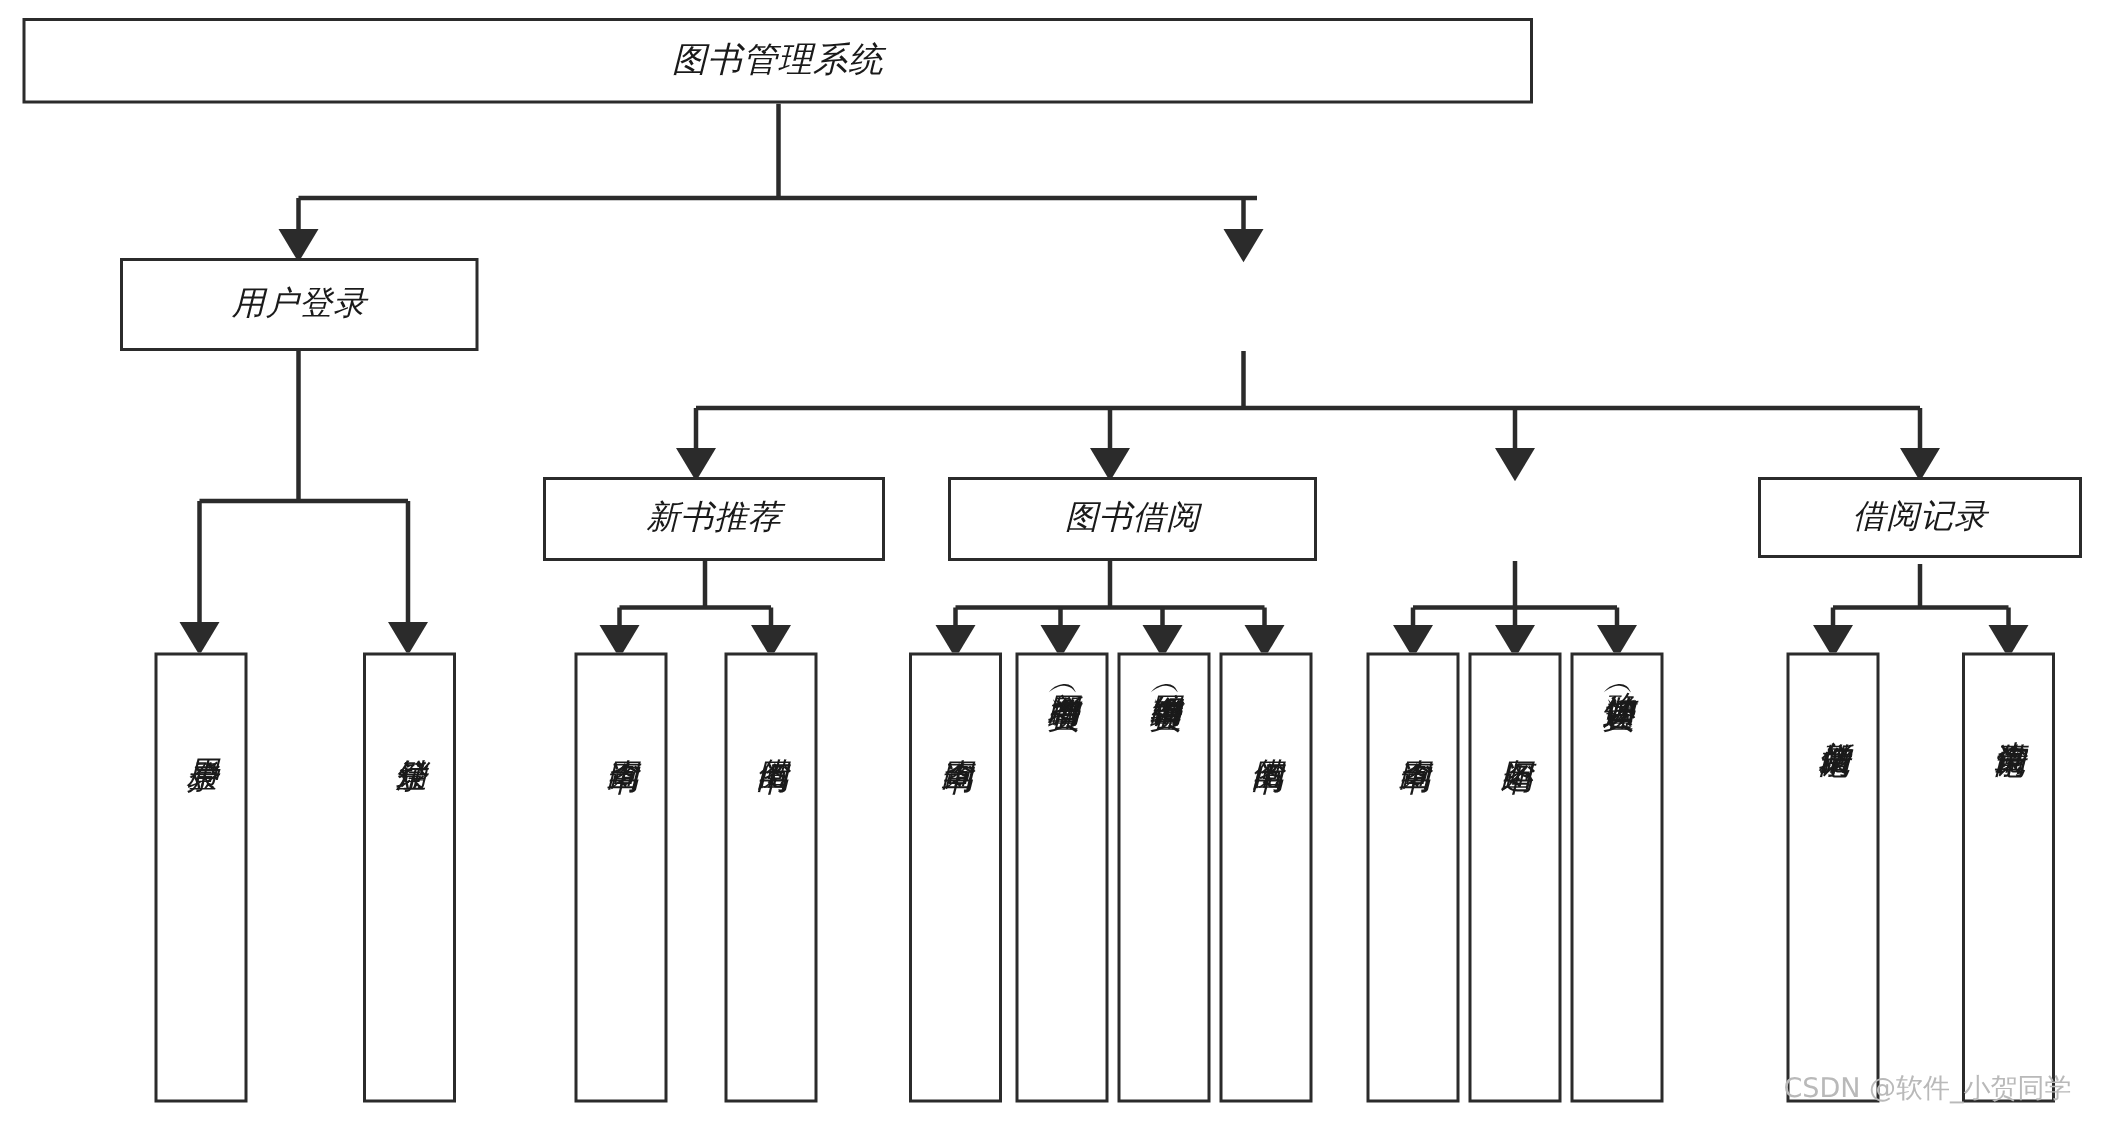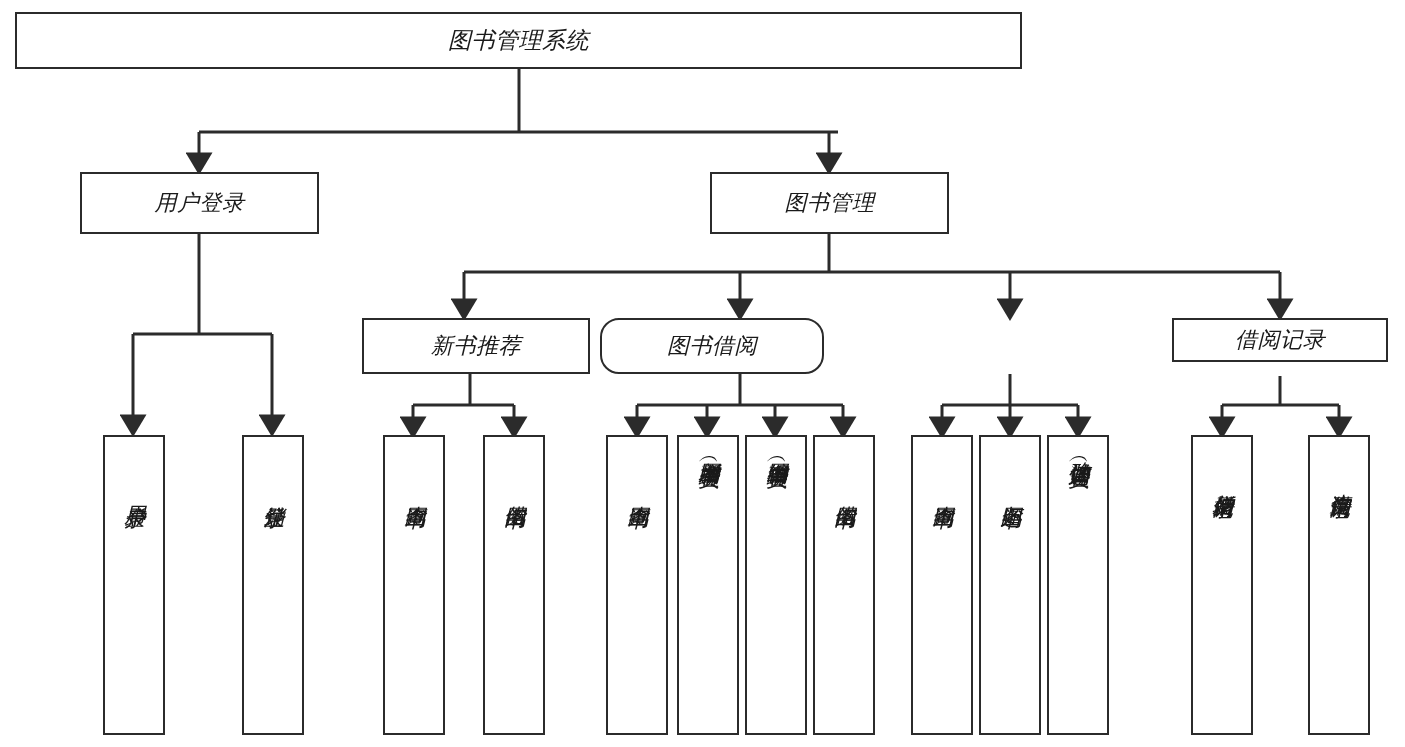--- a/index.html
+++ b/index.html
@@ -146,9 +146,6 @@
     <span class="node-label">用户登录</span>
   </div>
 
-  <div class="node horizontal" style="left:710px; top:172px; width:239px; height:62px;">
-    <span class="node-label">图书管理</span>
-  </div>
 
   <div class="node horizontal" style="left:362px; top:318px; width:228px; height:56px;">
     <span class="node-label">新书推荐</span>

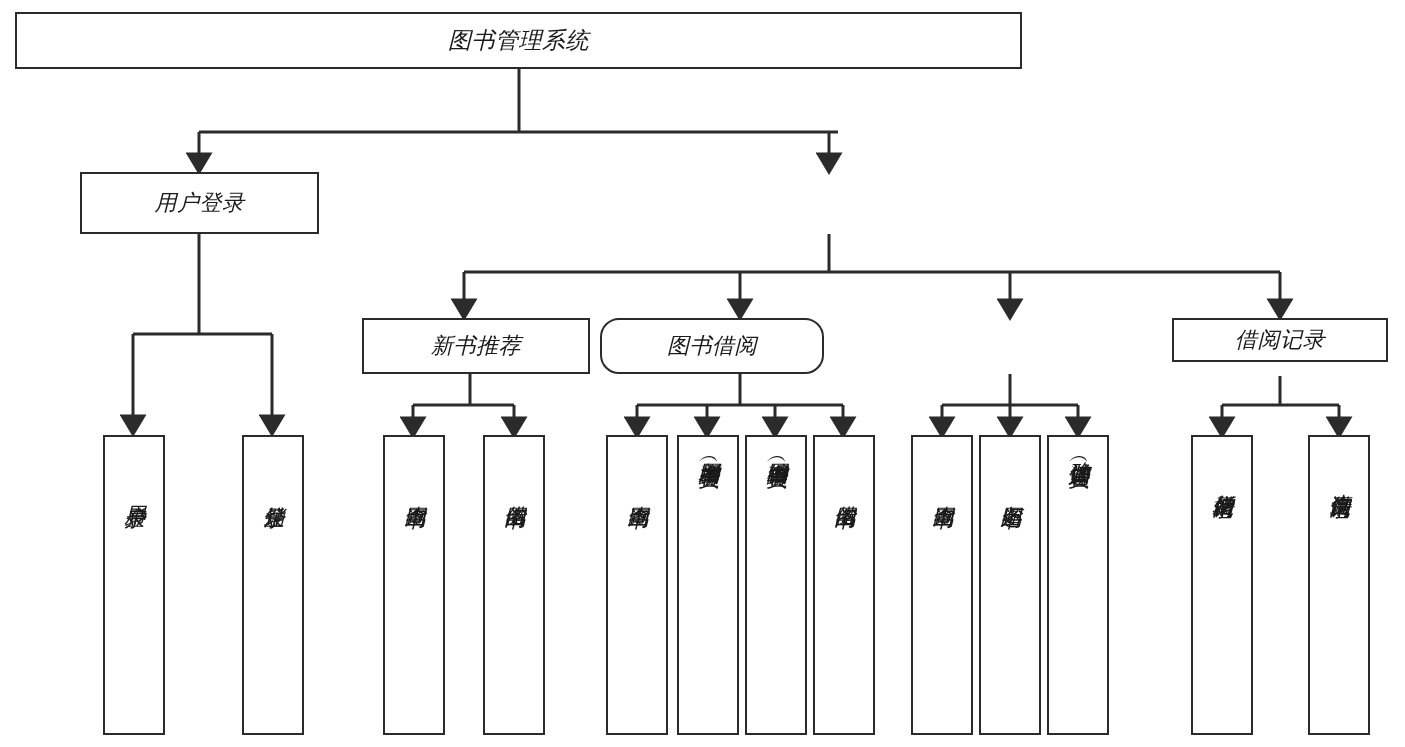--- a/index.html
+++ b/index.html
@@ -151,7 +151,7 @@
     <span class="node-label">新书推荐</span>
   </div>
 
-  <div class="node horizontal" style="left:600px; top:318px; width:224px; height:56px;border-radius:19px;">
+  <div class="node horizontal" style="left:632px; top:318px; width:246px; height:56px;">
     <span class="node-label">图书借阅</span>
   </div>
 

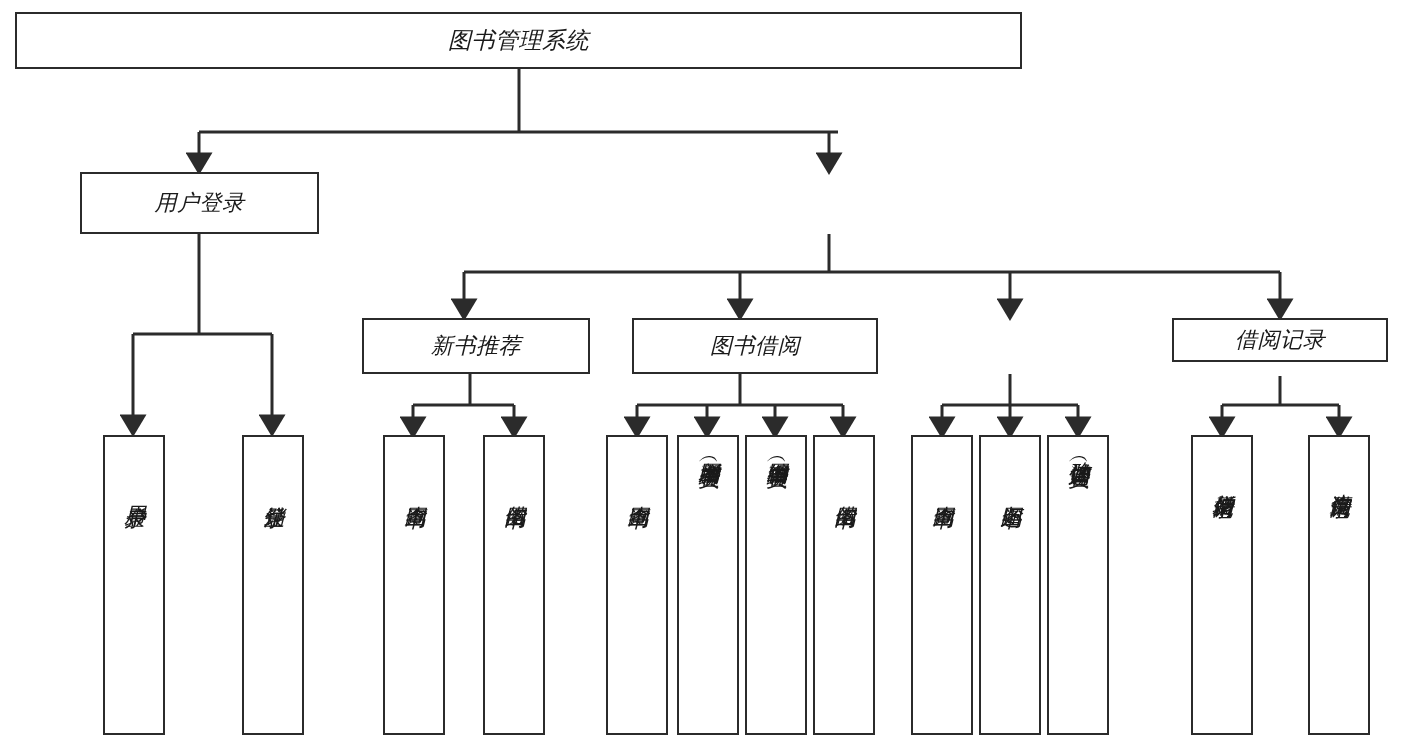--- a/index.html
+++ b/index.html
@@ -156,7 +156,7 @@
   </div>
 
 
-  <div class="node horizontal" style="left:1172px; top:318px; width:216px; height:44px;">
+  <div class="node horizontal" style="left:1172px; top:318px; width:216px; height:54px;">
     <span class="node-label">借阅记录</span>
   </div>
 

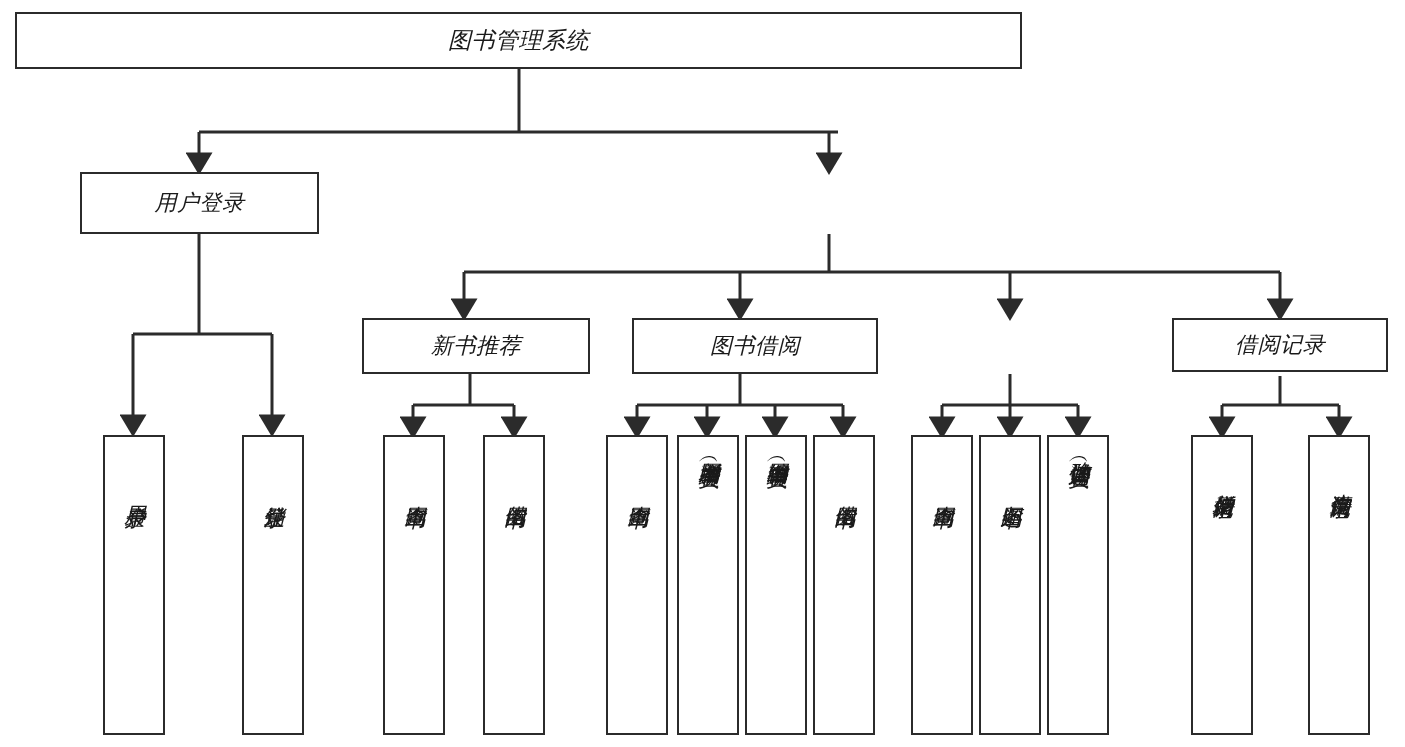--- a/index.html
+++ b/index.html
@@ -212,6 +212,7 @@
     <span class="node-label">查询借阅记录</span>
   </div>
 
+  <div class="watermark">CSDN @软件_小贺同学</div>
 
 </div>
 

